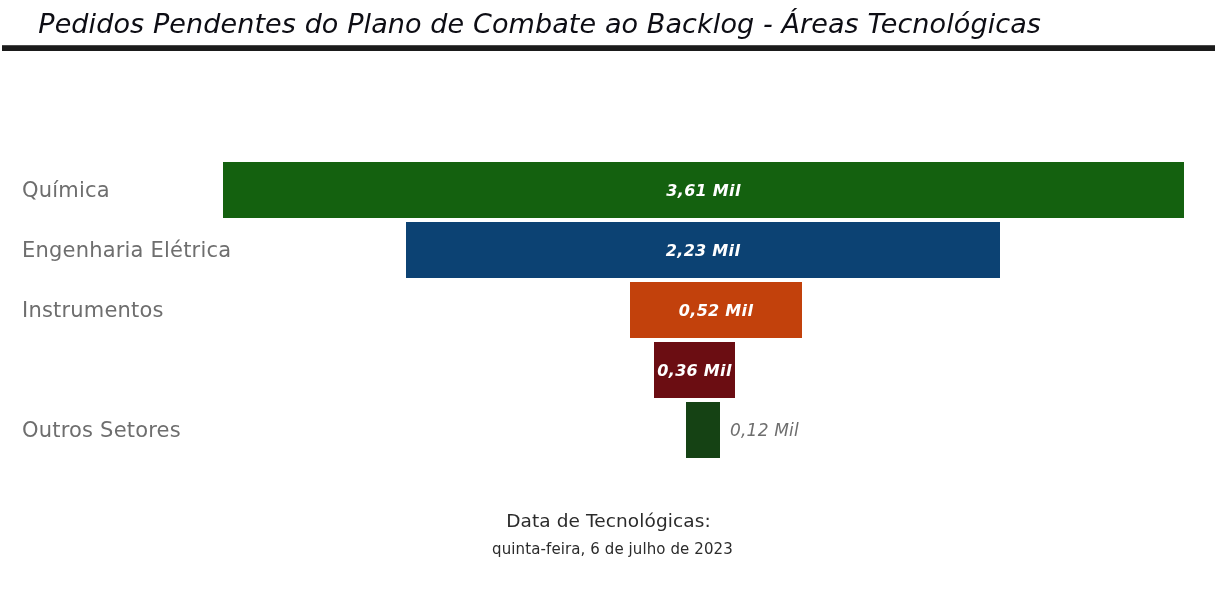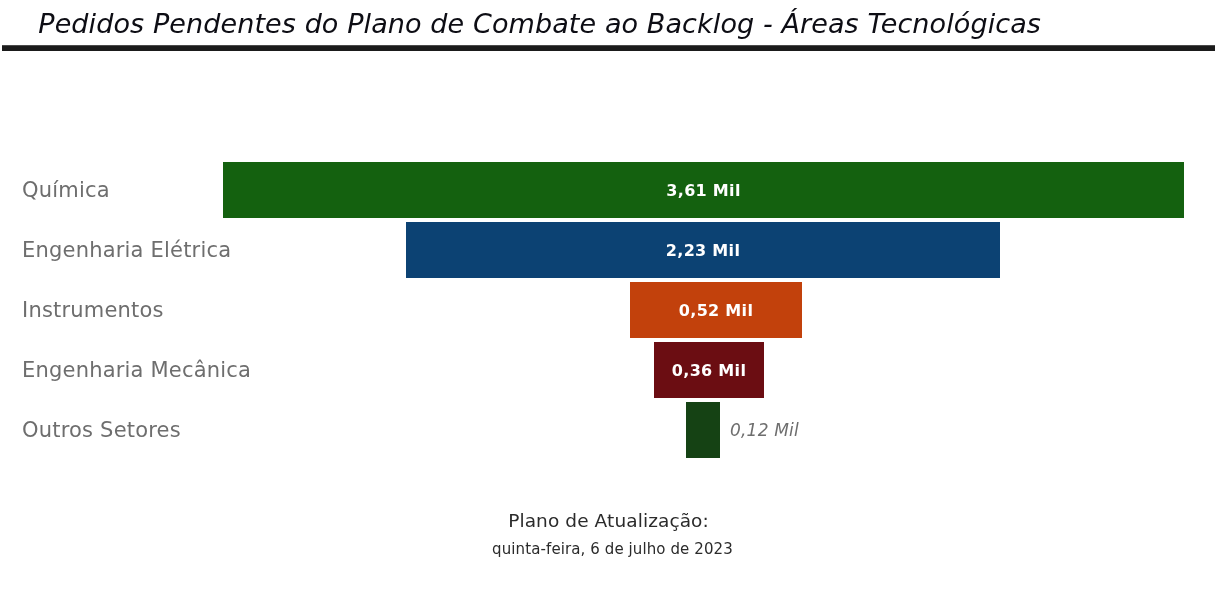--- a/index.html
+++ b/index.html
@@ -79,6 +79,7 @@
     display: flex;
     align-items: center;
     justify-content: center;
+    font-style: italic;
   }
   .bar-value-inside {
     font-size: 16px;

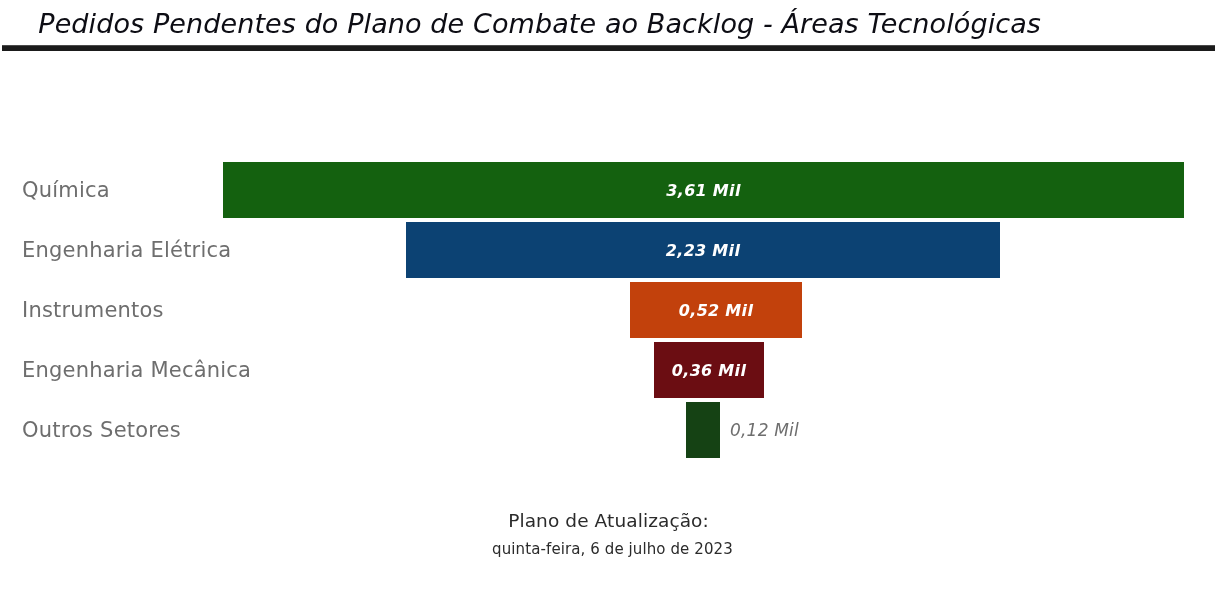--- a/index.html
+++ b/index.html
@@ -155,7 +155,6 @@
   </div>
 
   <div class="bar-row" style="top:180px;">
-    <div class="cat-label">Engenharia Mecânica</div>
     <div class="bar" style="left:654px; width:110px; background:#6b0d12;">
       <span class="bar-value-inside">0,36 Mil</span>
     </div>

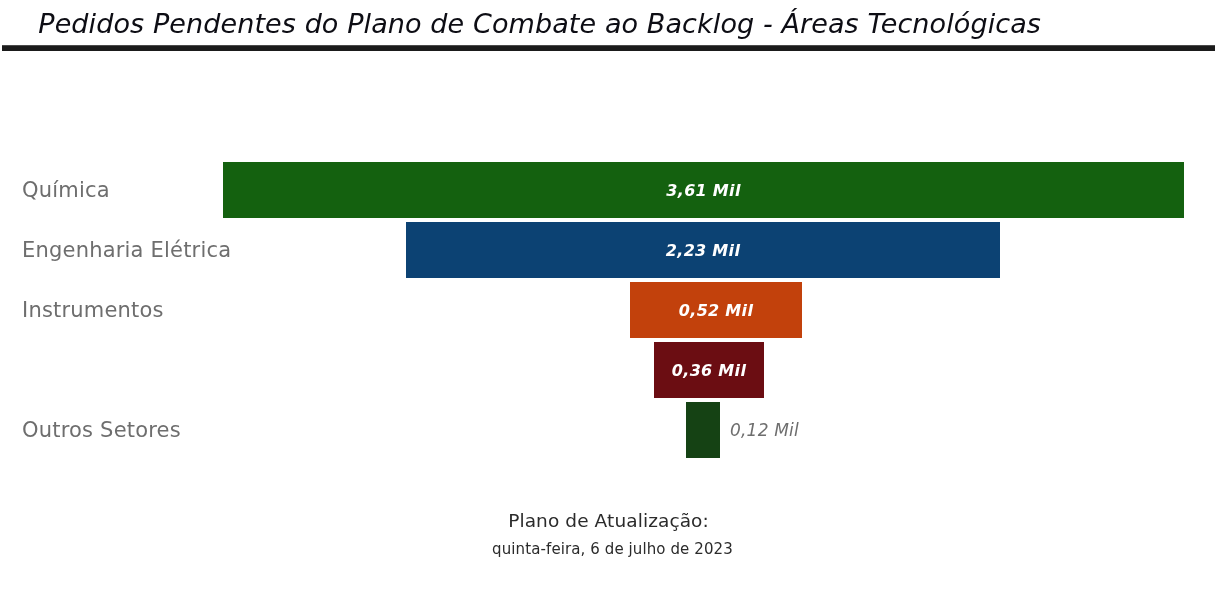--- a/index.html
+++ b/index.html
@@ -155,7 +155,7 @@
   </div>
 
   <div class="bar-row" style="top:180px;">
-    <div class="bar" style="left:654px; width:110px; background:#6b0d12;">
+    <div class="bar" style="left:654px; width:81px; background:#6b0d12;">
       <span class="bar-value-inside">0,36 Mil</span>
     </div>
   </div>

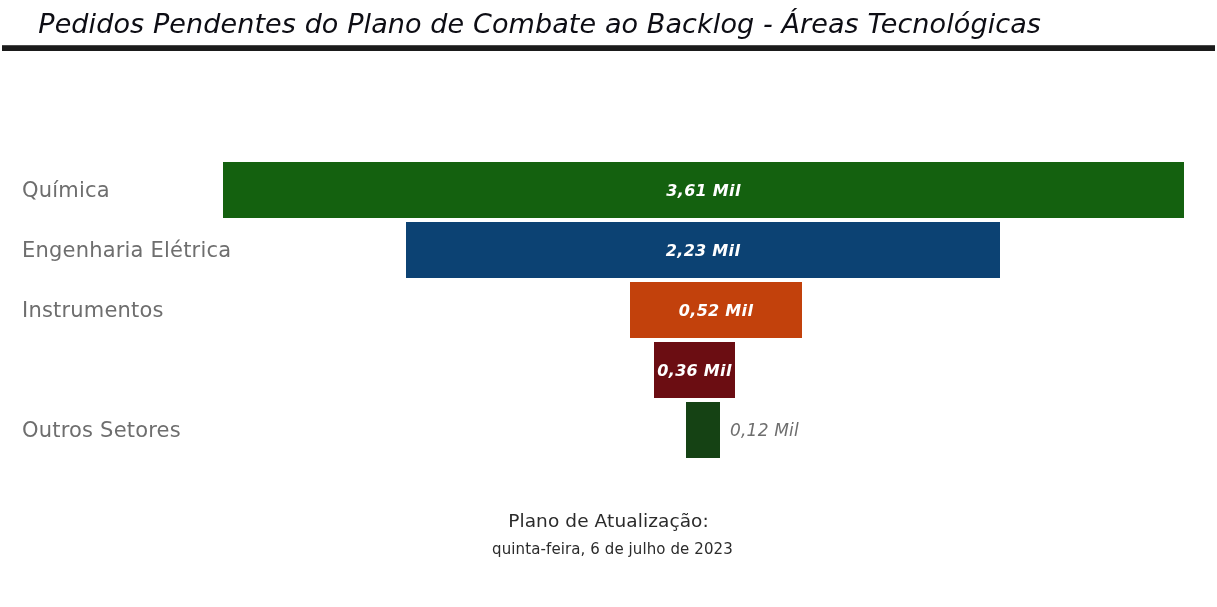--- a/index.html
+++ b/index.html
@@ -169,7 +169,7 @@
 </div>
 
 <div class="footer">
-  <div class="footer-title">Plano de Atualização:</div>
+  <div class="footer-title">Data de Tecnológicas:</div>
   <div class="footer-date">quinta-feira, 6 de julho de 2023</div>
 </div>
 

